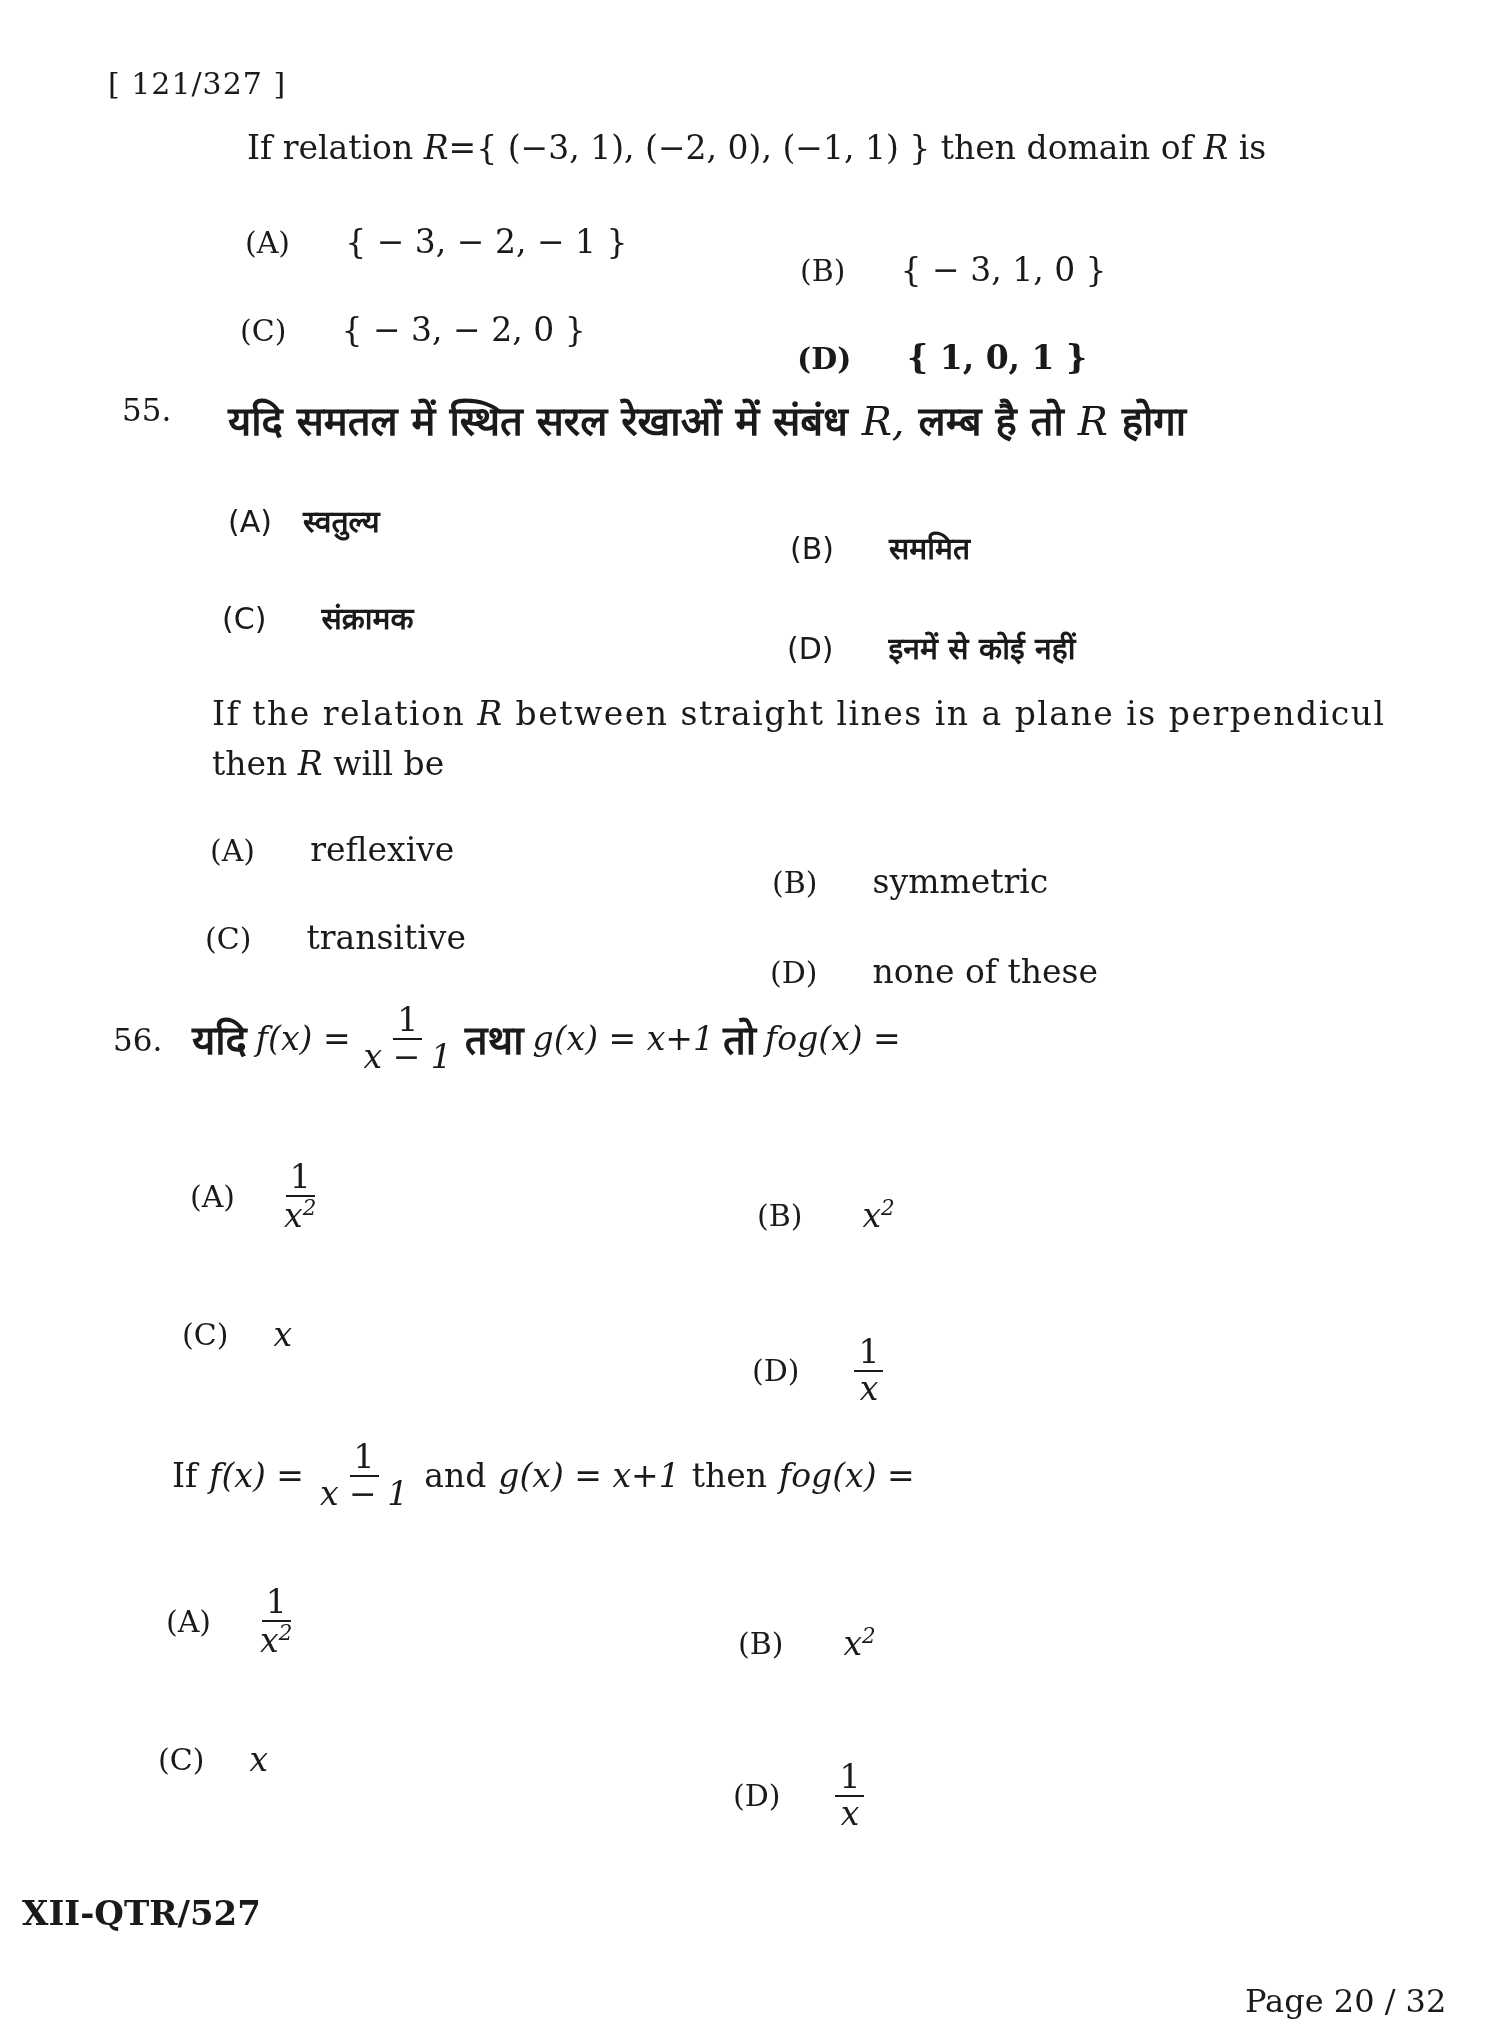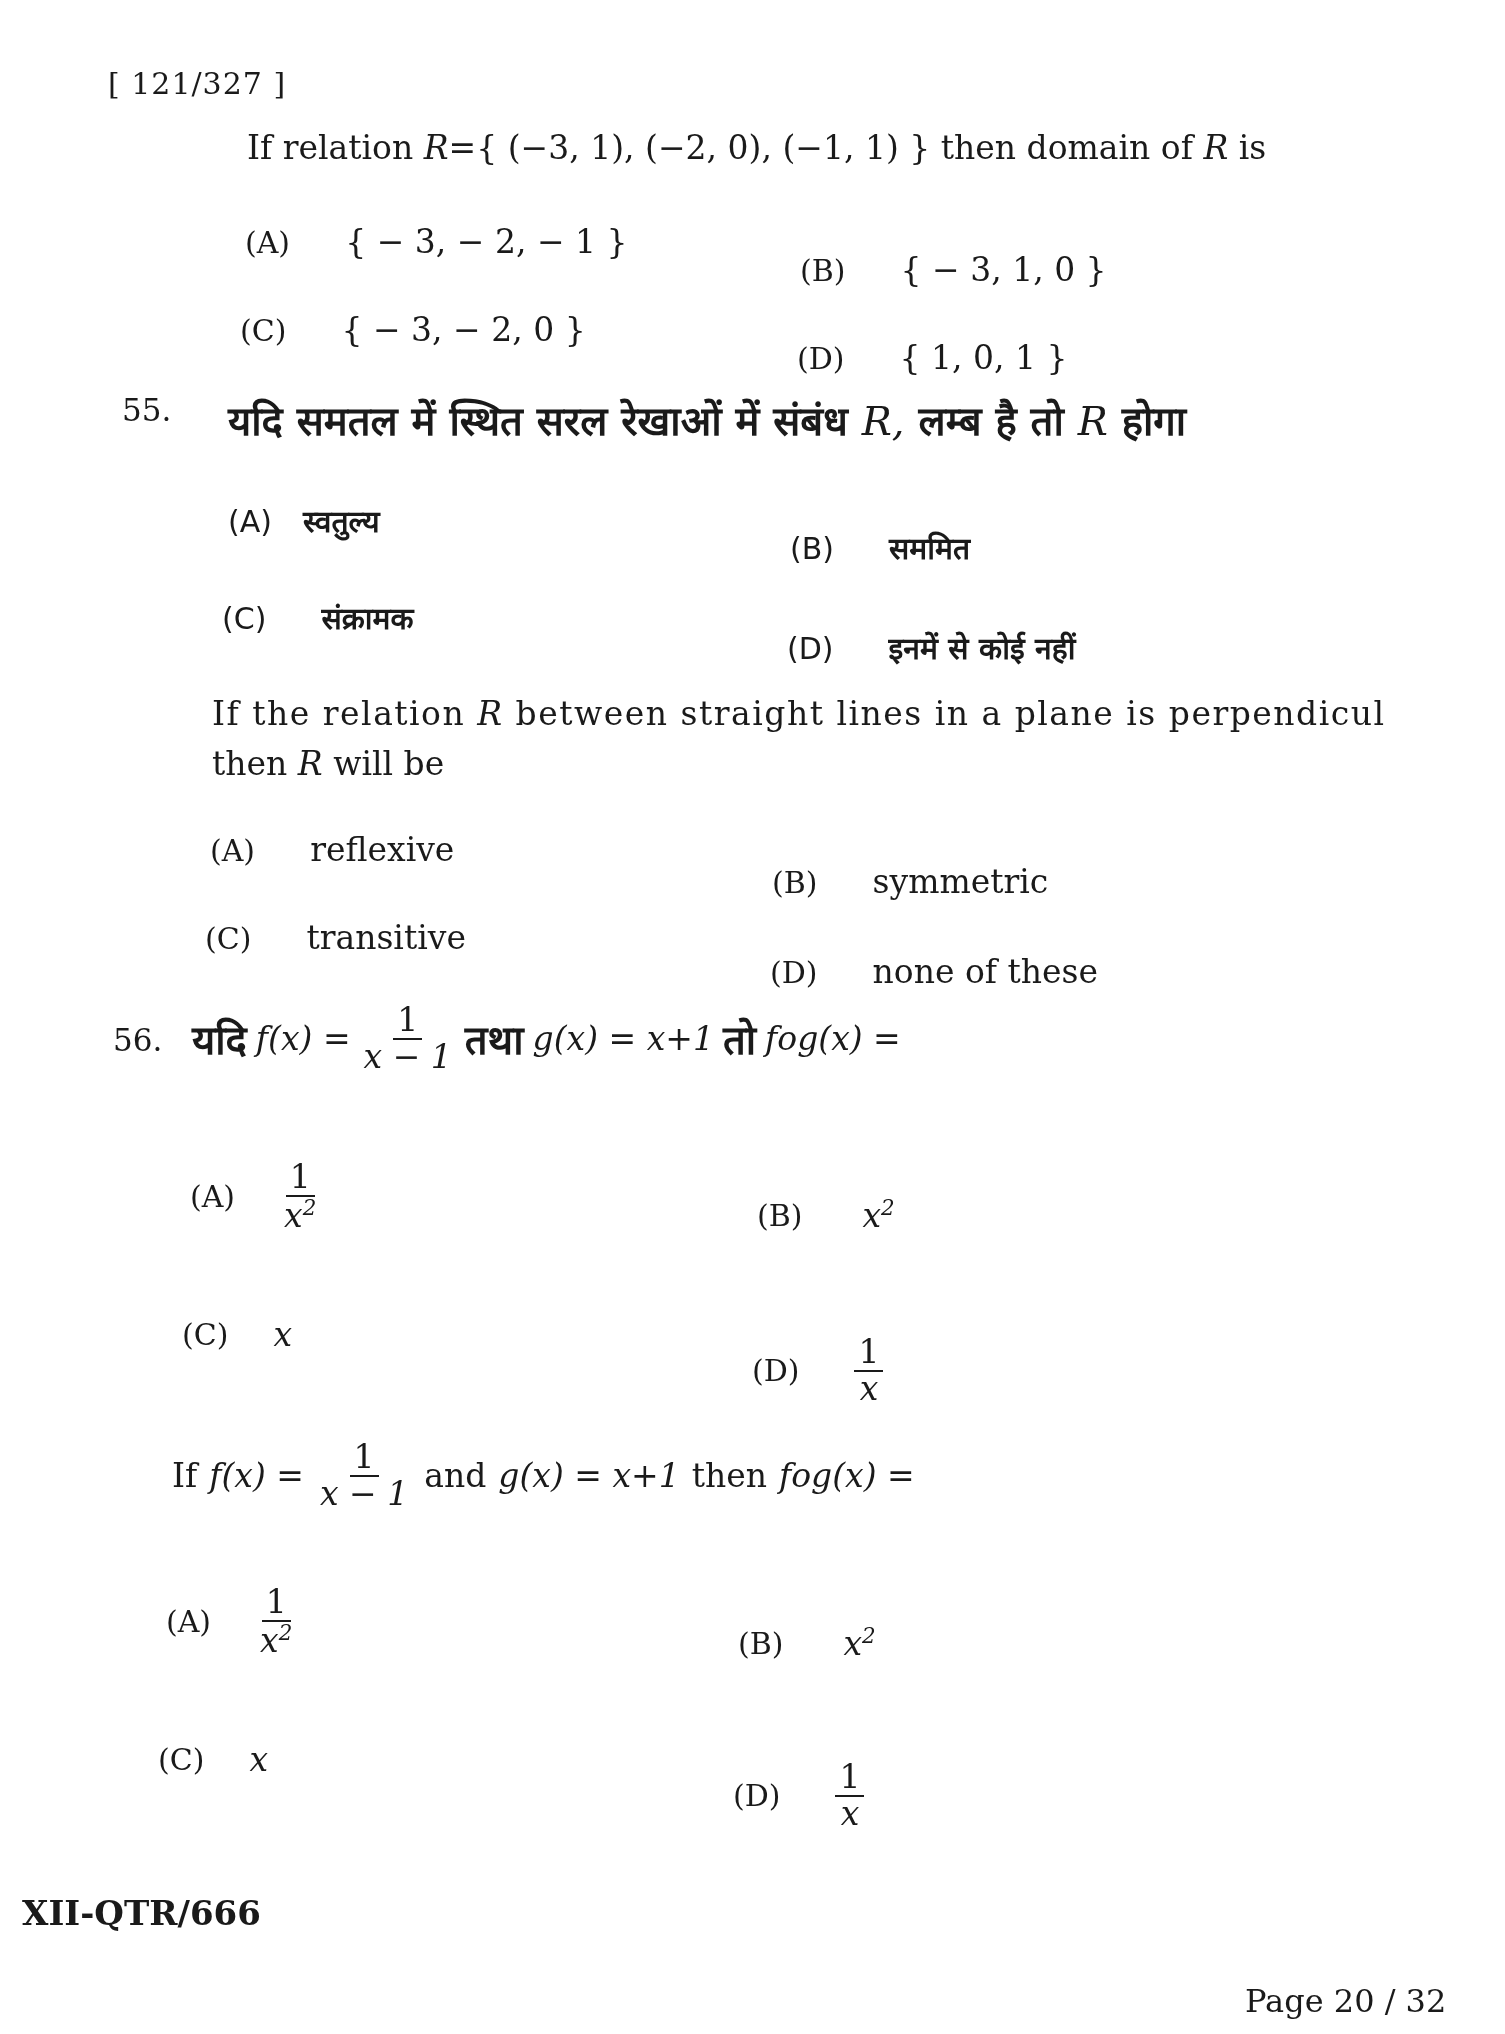--- a/index.html
+++ b/index.html
@@ -48,7 +48,7 @@
   <span class="opt-letter">(C)</span>
   <span class="opt-val" style="margin-left:50px;">{ − 3, − 2, 0 }</span>
 </div>
-<div class="abs" style="left:797px; top:338px;">
+<div class="abs" style="left:797px; top:338px;font-weight:bold;">
   <span class="opt-letter">(D)</span>
   <span class="opt-val" style="margin-left:50px;">{ 1, 0, 1 }</span>
 </div>

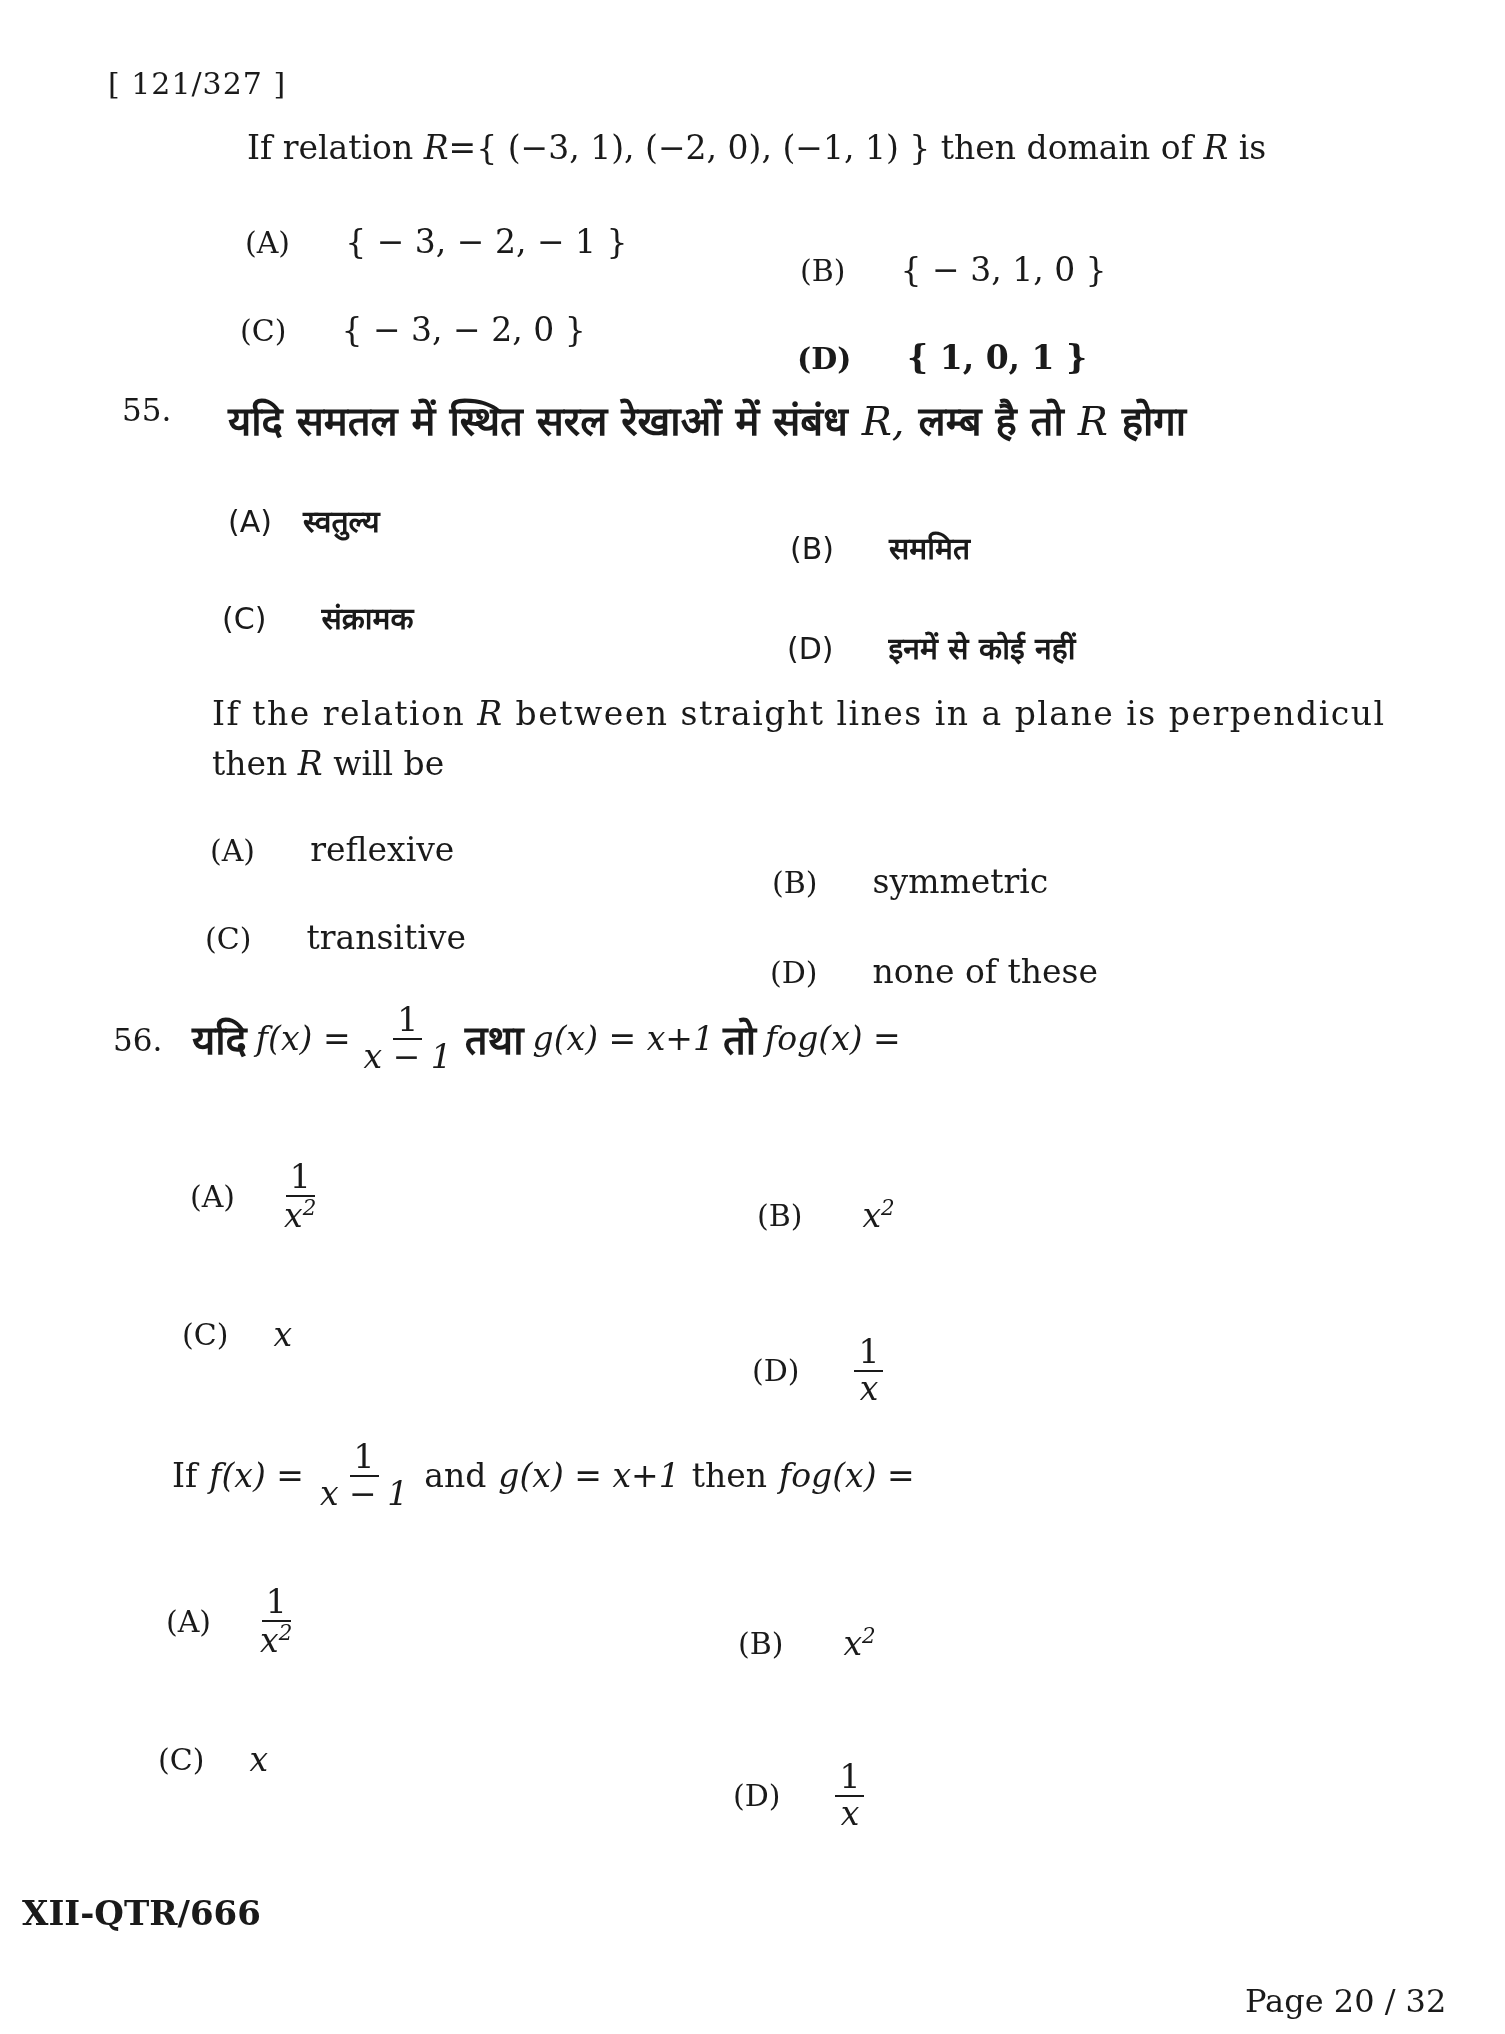--- a/index.html
+++ b/index.html
@@ -176,7 +176,7 @@
   </span>
 </div>
 
-<div class="abs footer-code">XII-QTR/666</div>
+<div class="abs footer-code">XII-QTR/527</div>
 <div class="abs page-no">Page 20 / 32</div>
 
 </body></html>

